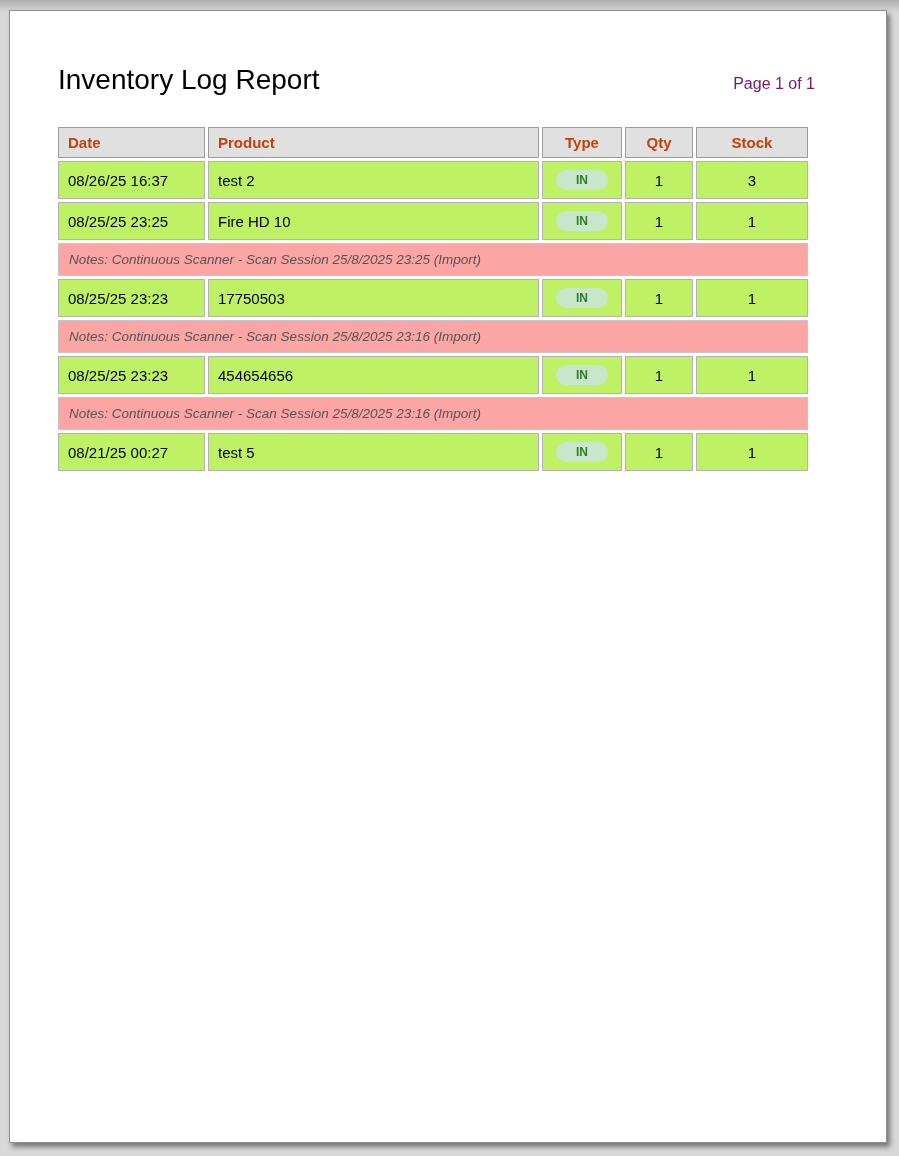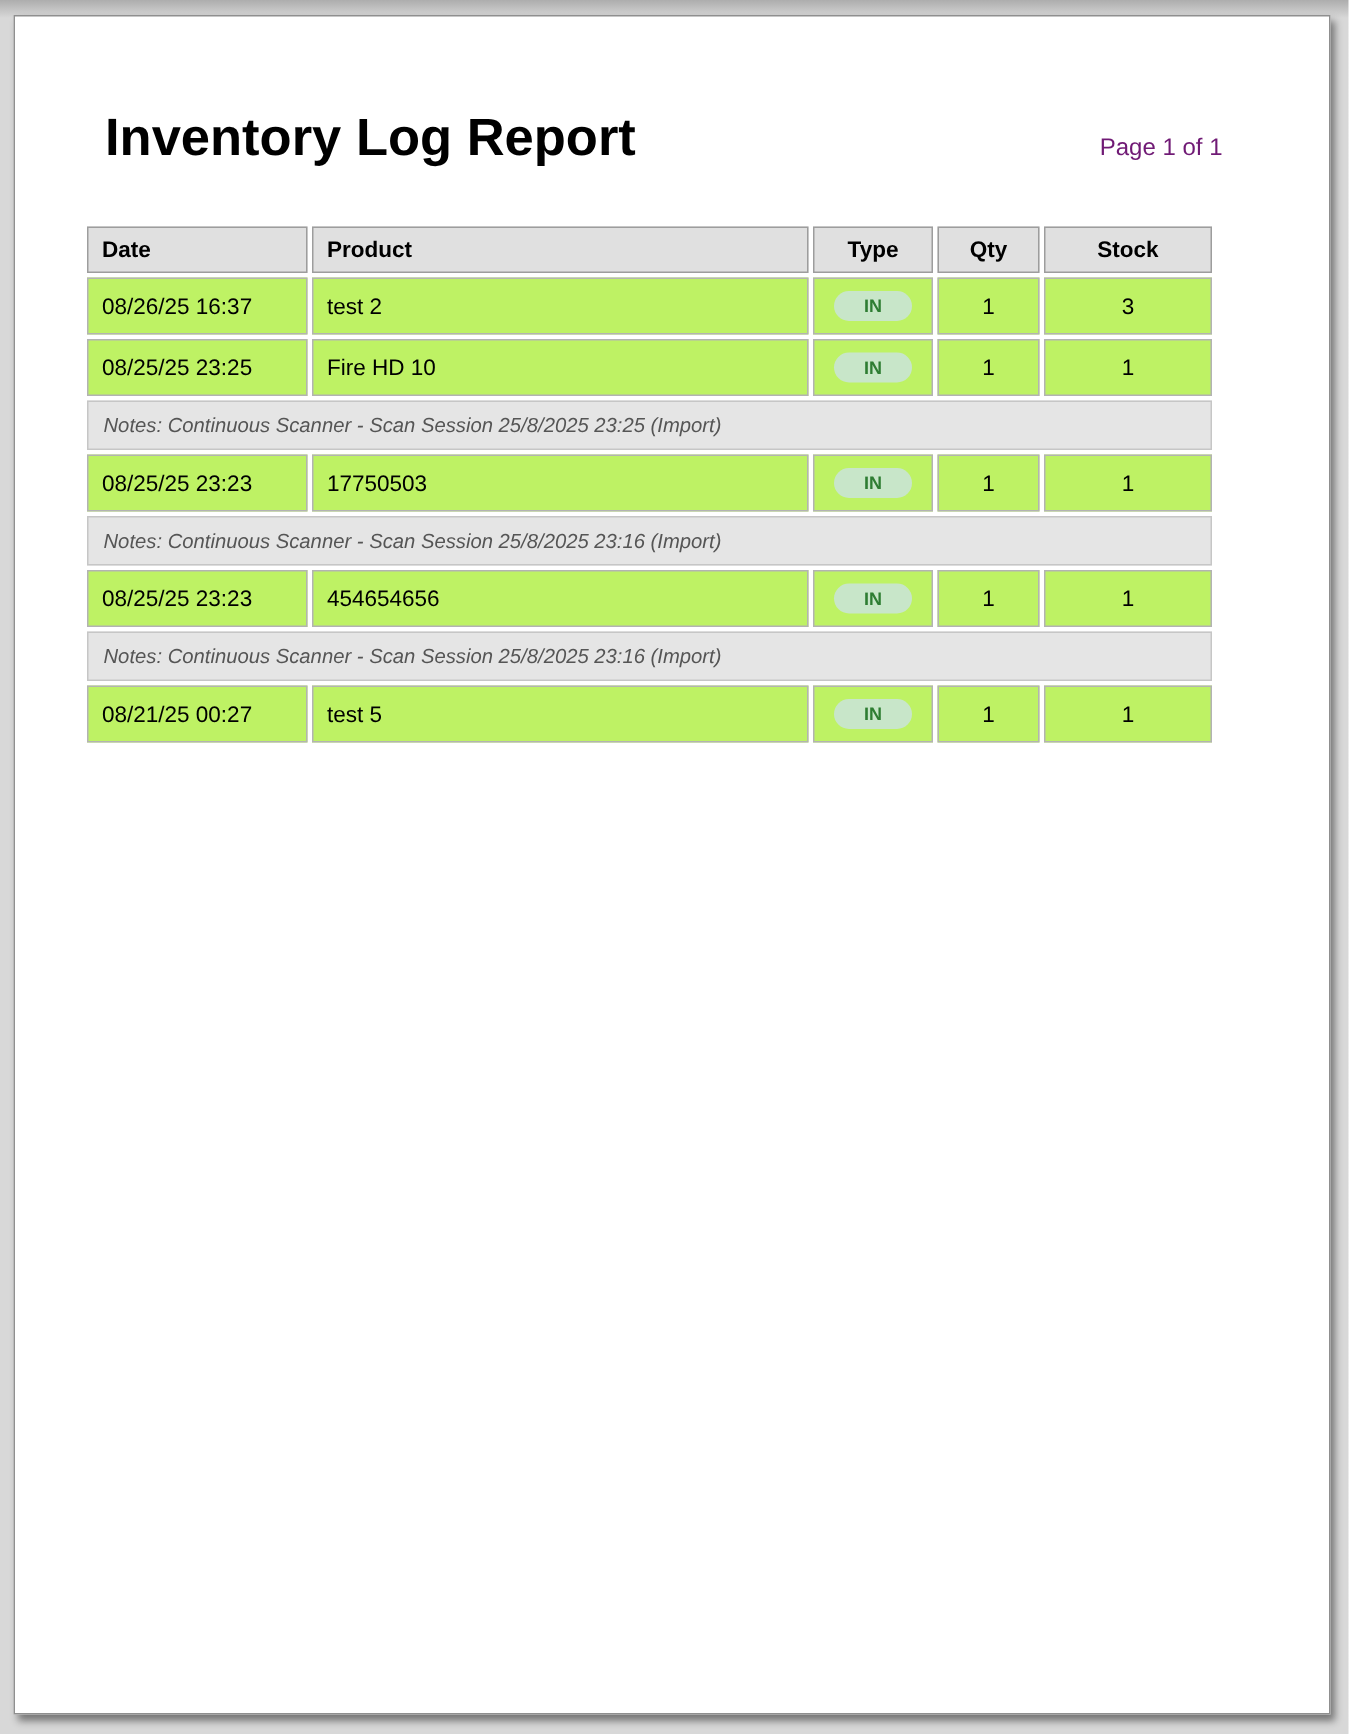--- a/index.html
+++ b/index.html
@@ -27,10 +27,10 @@
     width: 757px;
   }
   .report-title {
-    margin: 12px;
-    font-size: 35px;
+    margin: 0;
+    font-size: 28px;
     line-height: 37px;
-    font-weight: bold;
+    font-weight: normal;
     color: #000000;
   }
   .page-indicator {

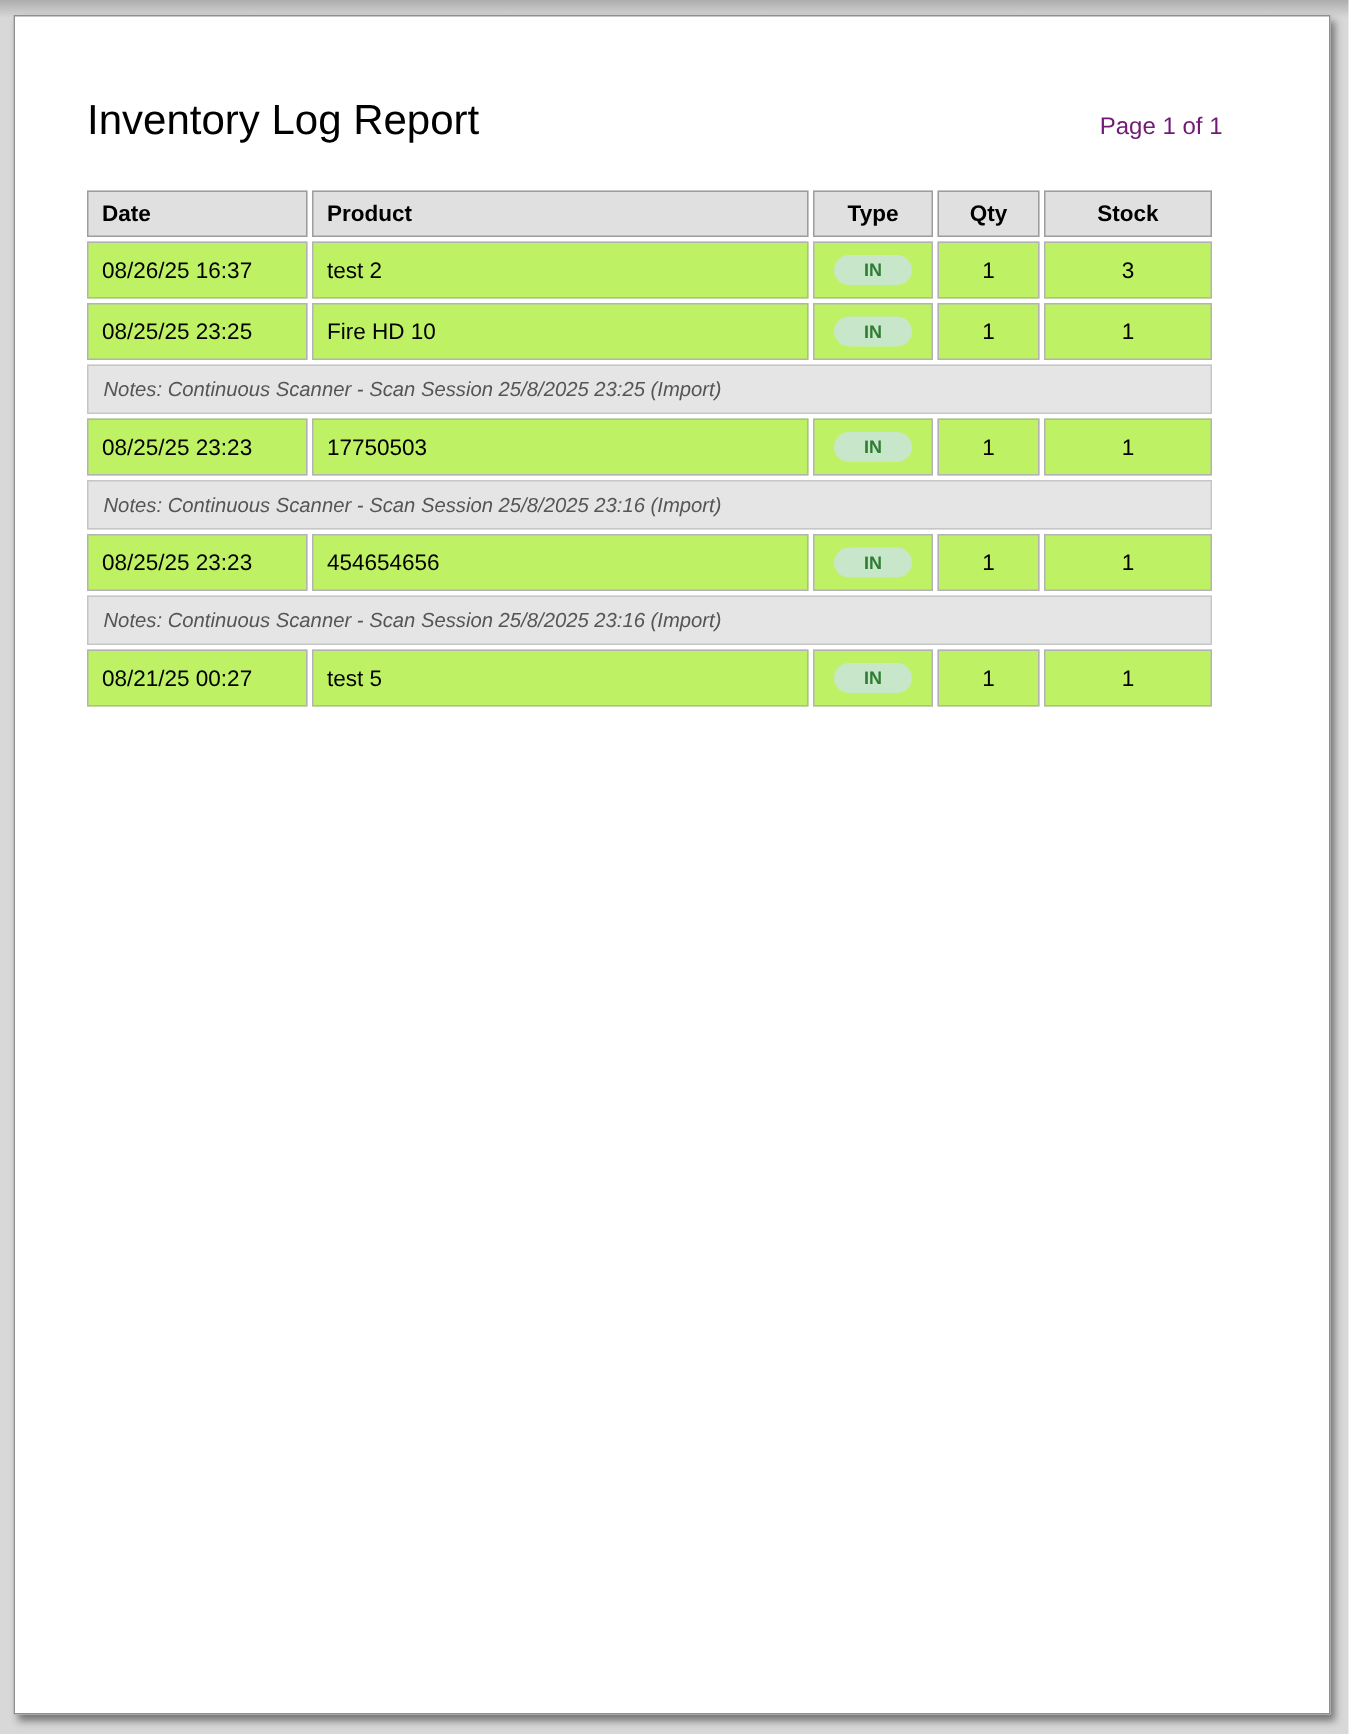--- a/index.html
+++ b/index.html
@@ -56,7 +56,7 @@
     border: 1px solid #9d9d9d;
     font-weight: bold;
     font-size: 15px;
-    color: #000000;
+    color: #c2410c;
     padding: 6px 9px;
     text-align: left;
   }

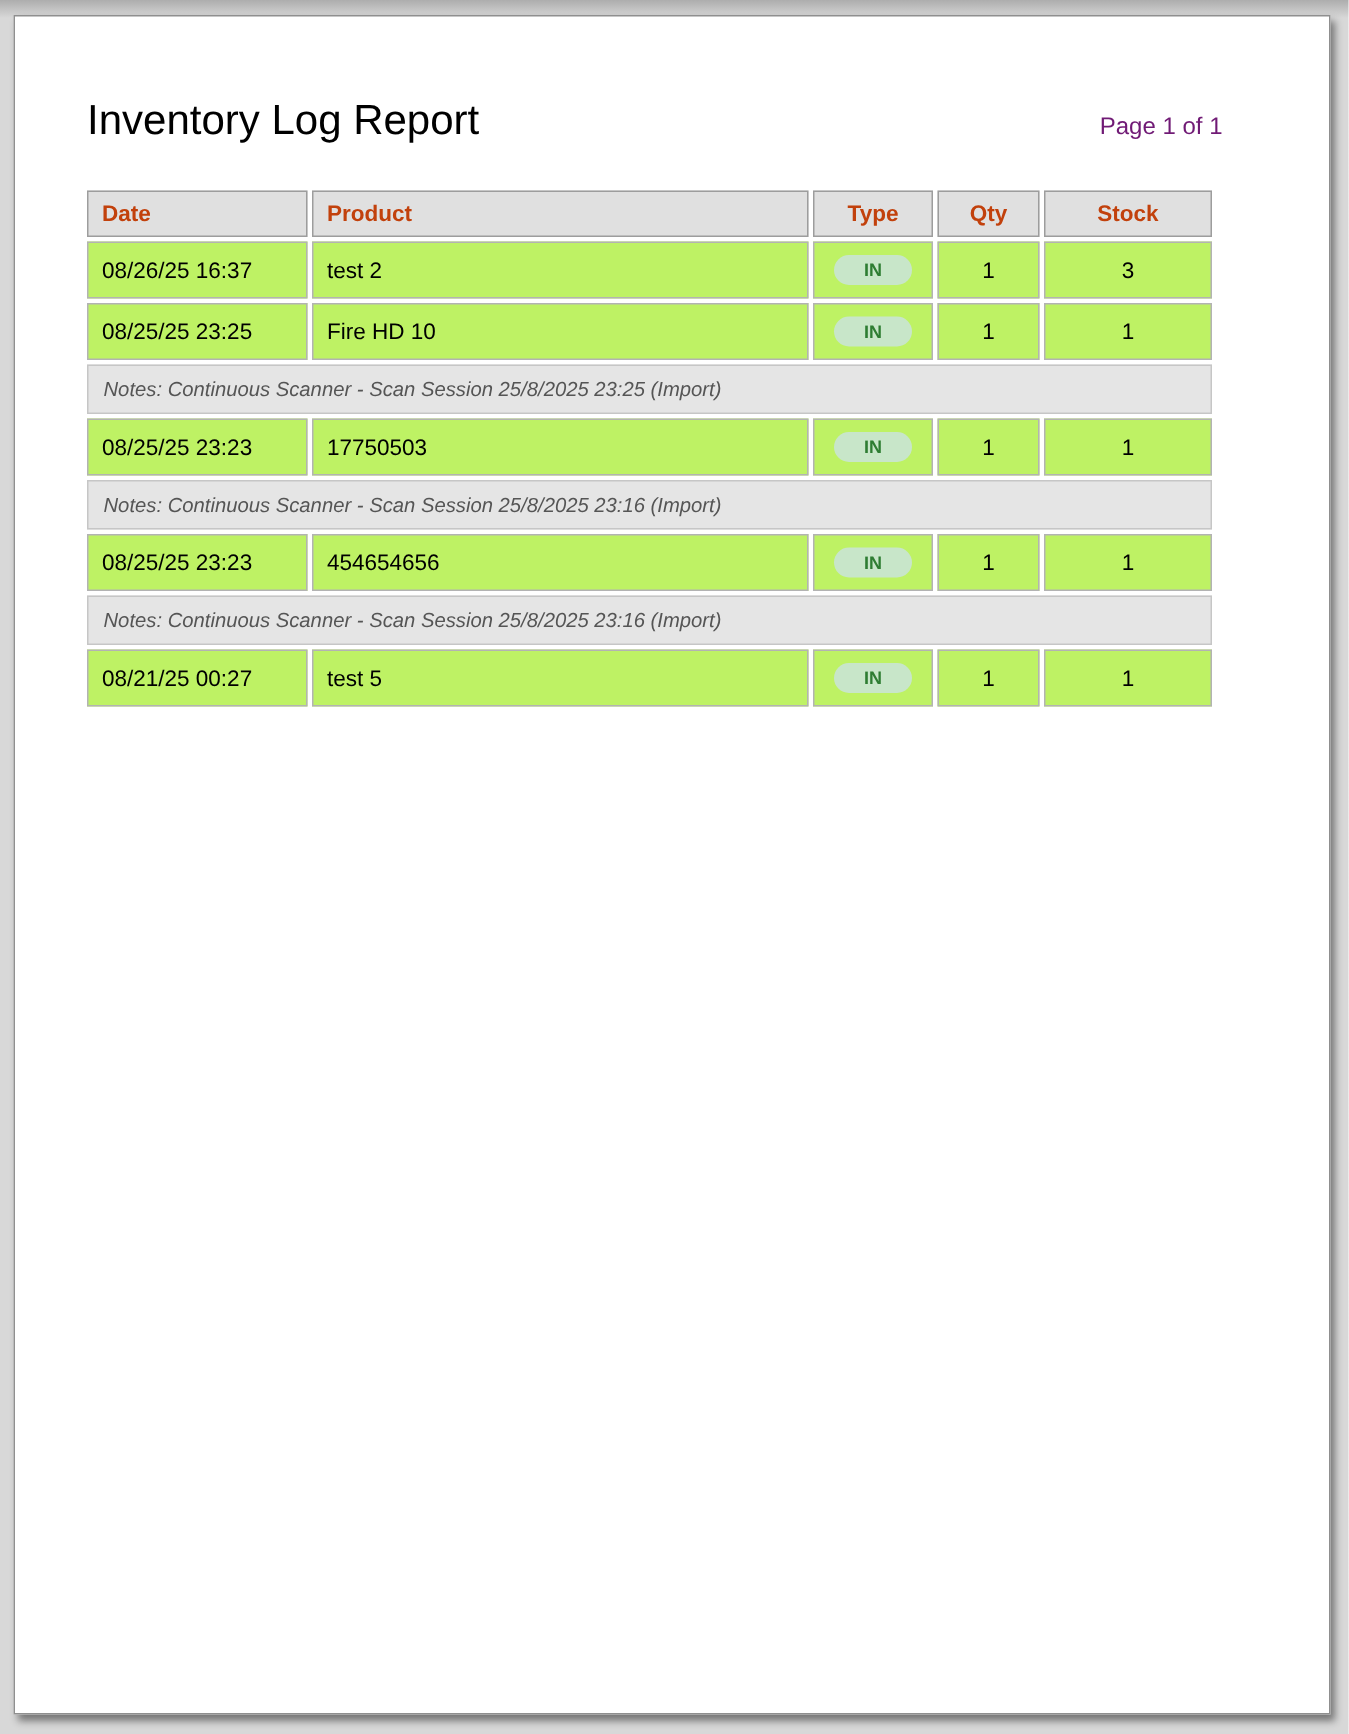--- a/index.html
+++ b/index.html
@@ -72,7 +72,7 @@
   }
   table.inventory td.center { text-align: center; margin-left: 12px; }
   tr.notes-row td {
-    background: #e5e5e5;
+    background: #fca5a5;
     border: 1px solid #c6c6c6;
     color: #555555;
     font-style: italic;

